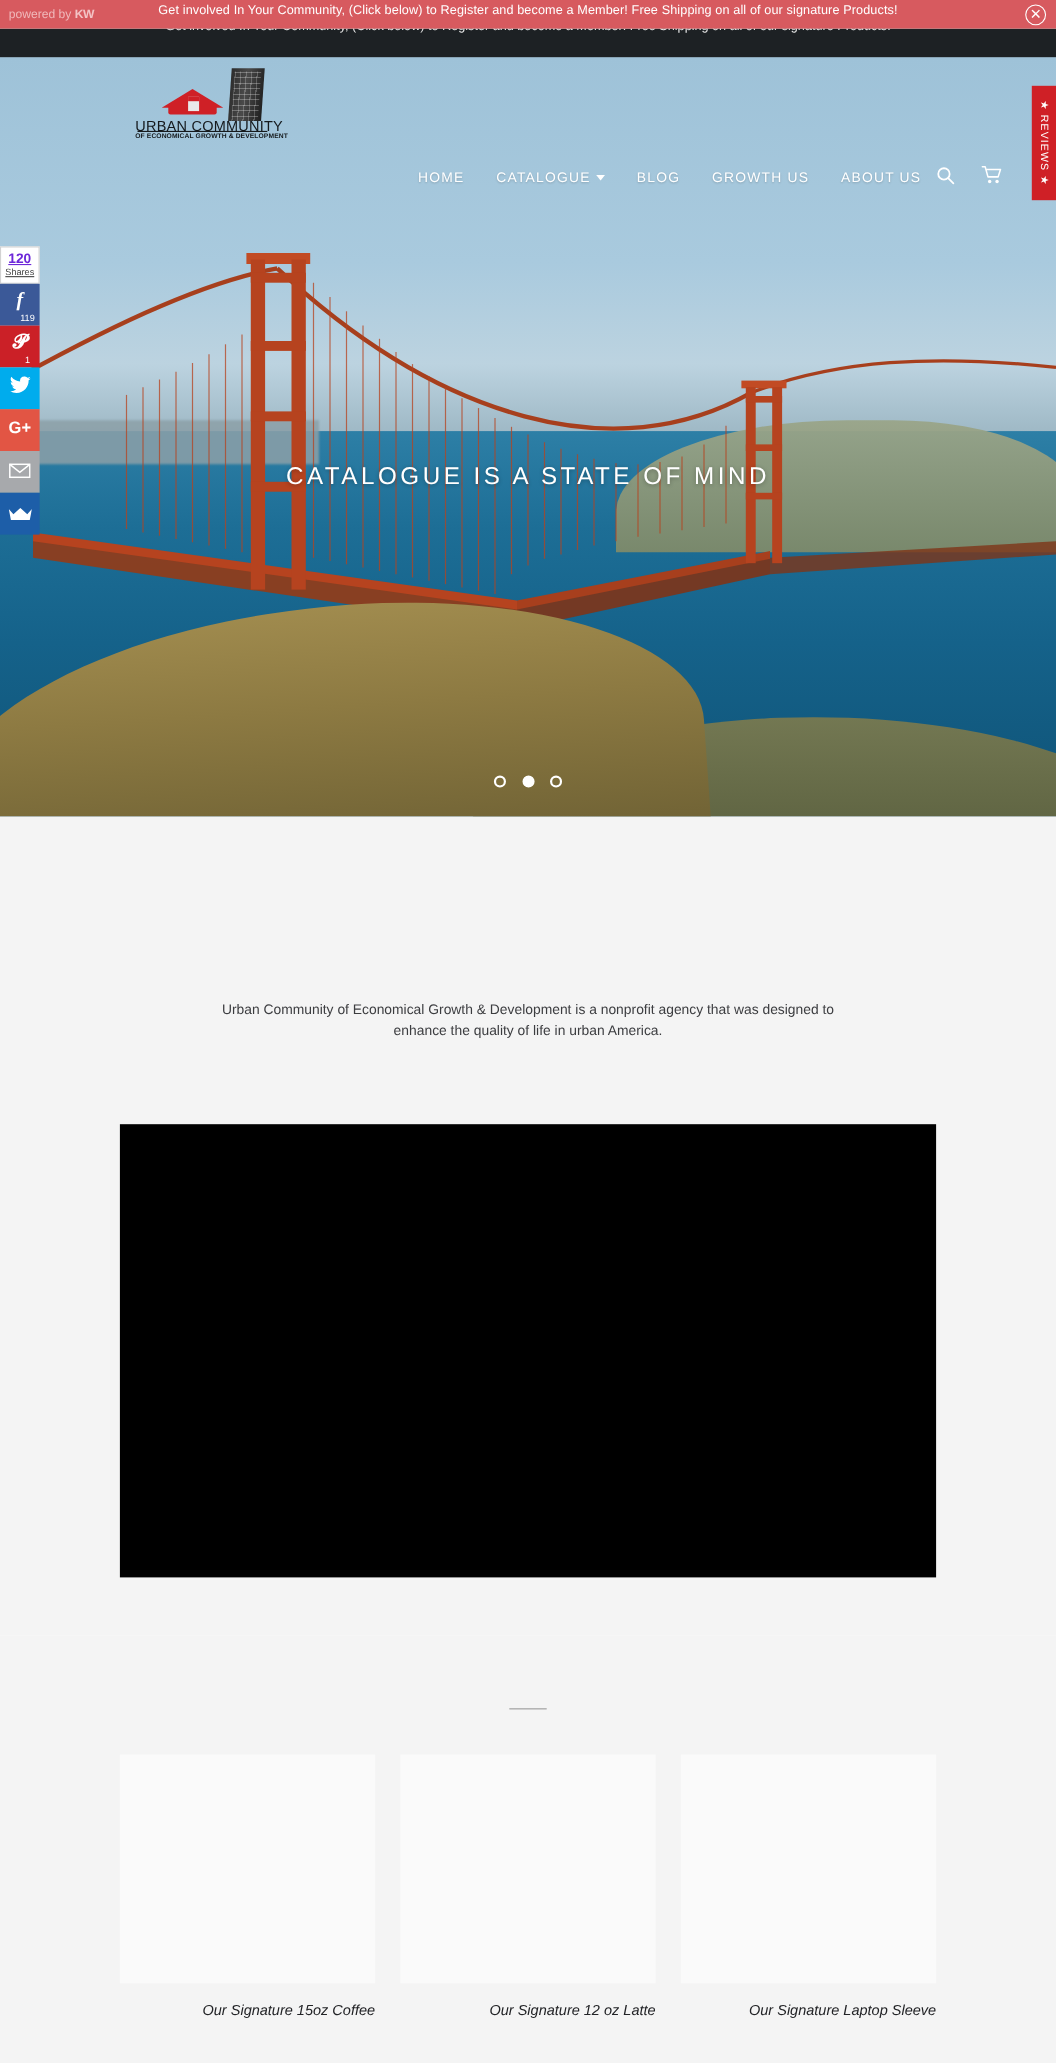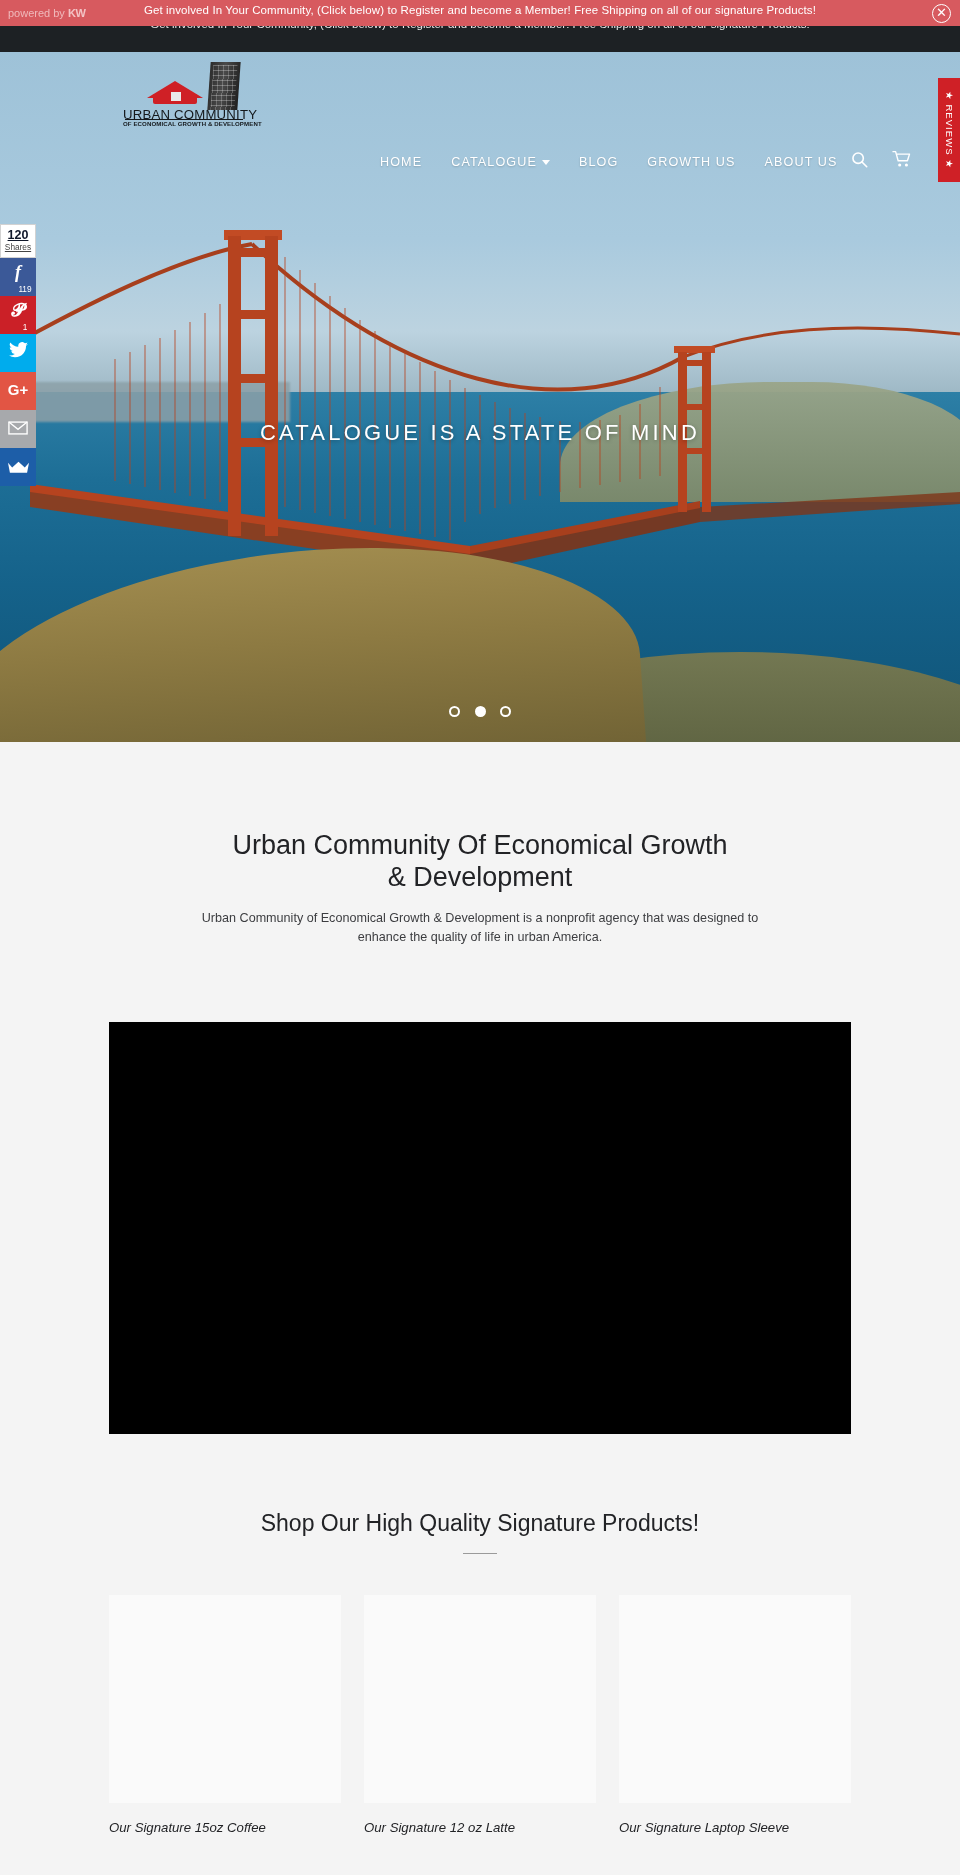--- a/index.html
+++ b/index.html
@@ -330,7 +330,7 @@
     text-align: center;
     padding: 4px 0 5px;
   }
-  .share-count-num { font-size: 12.5px; font-weight: bold; color: #0f172a; line-height: 13px; text-decoration: underline; }
+  .share-count-num { font-size: 12.5px; font-weight: bold; color: #6d28d9; line-height: 13px; text-decoration: underline; }
   .share-count-lbl { font-size: 8.3px; color: #444; line-height: 10px; text-decoration: underline; }
   .share-btn {
     height: 38px;

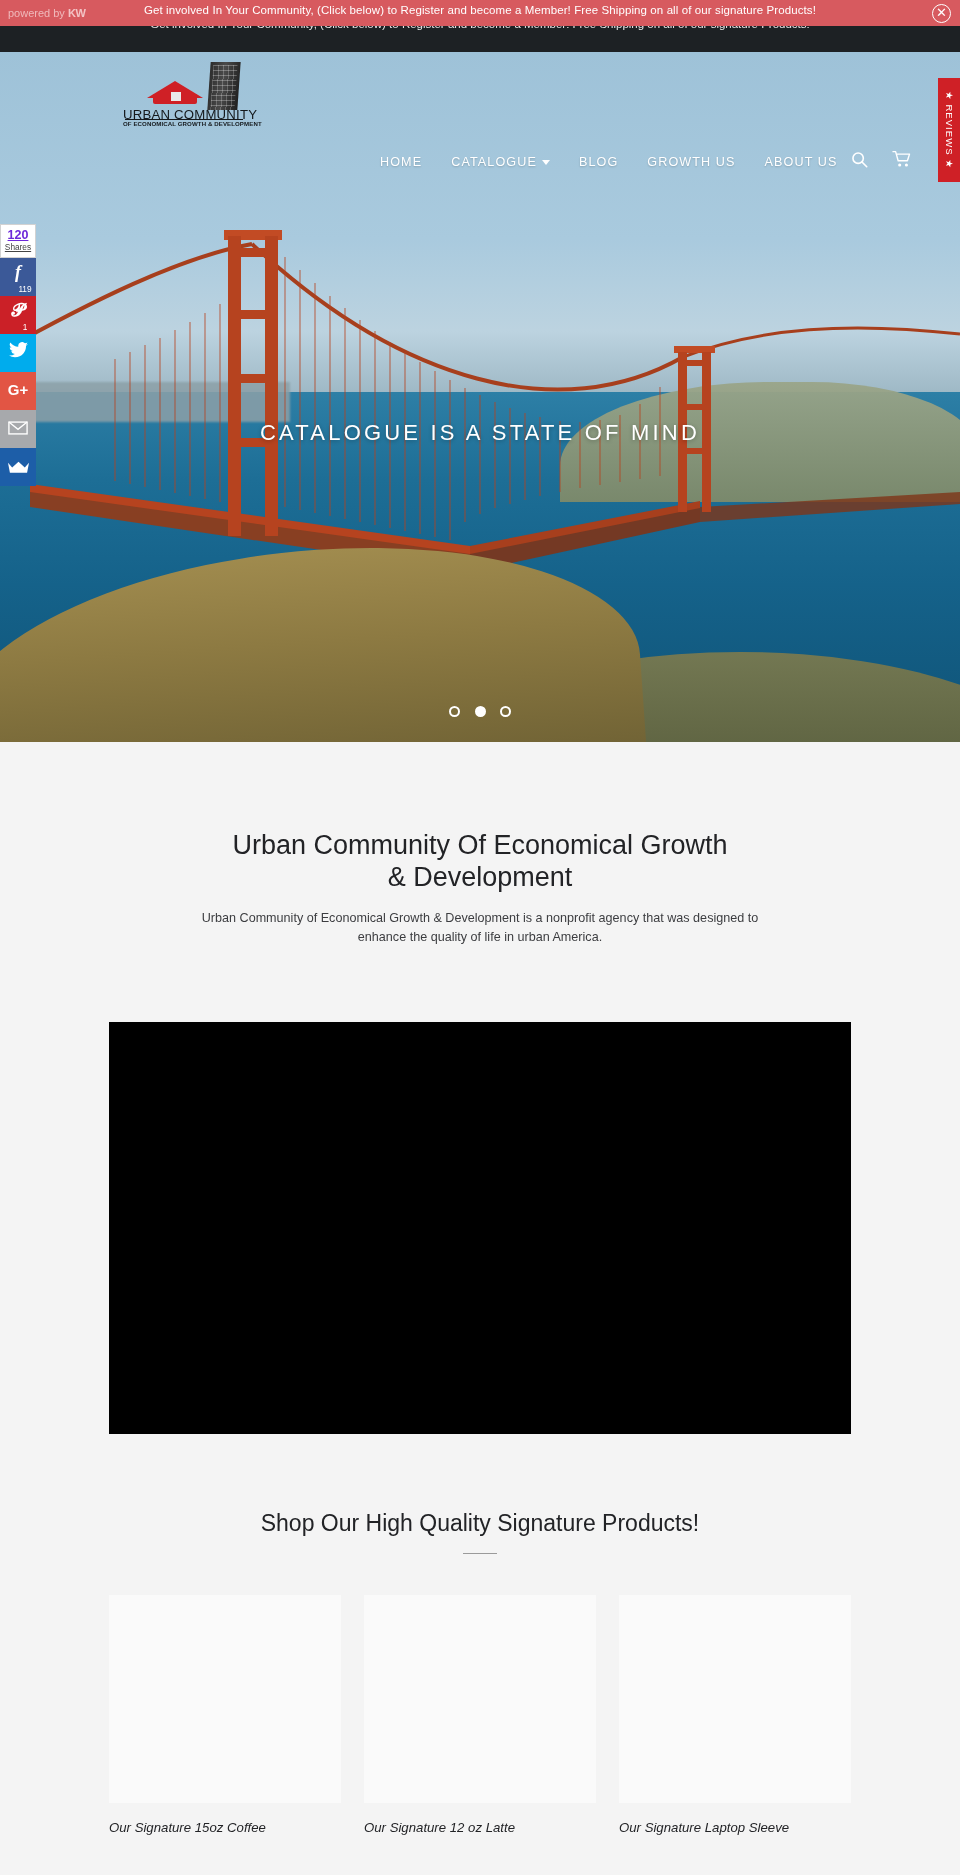--- a/index.html
+++ b/index.html
@@ -646,10 +646,6 @@
   </div>
 
   <div class="intro">
-    <div class="intro-title">
-      <span>Urban Community Of Economical Growth</span><br>
-      <span>&amp; Development</span>
-    </div>
     <div class="intro-para">Urban Community of Economical Growth &amp; Development is a nonprofit agency that was designed to enhance the quality of life in urban America.</div>
     <div class="video-box"></div>
   </div>

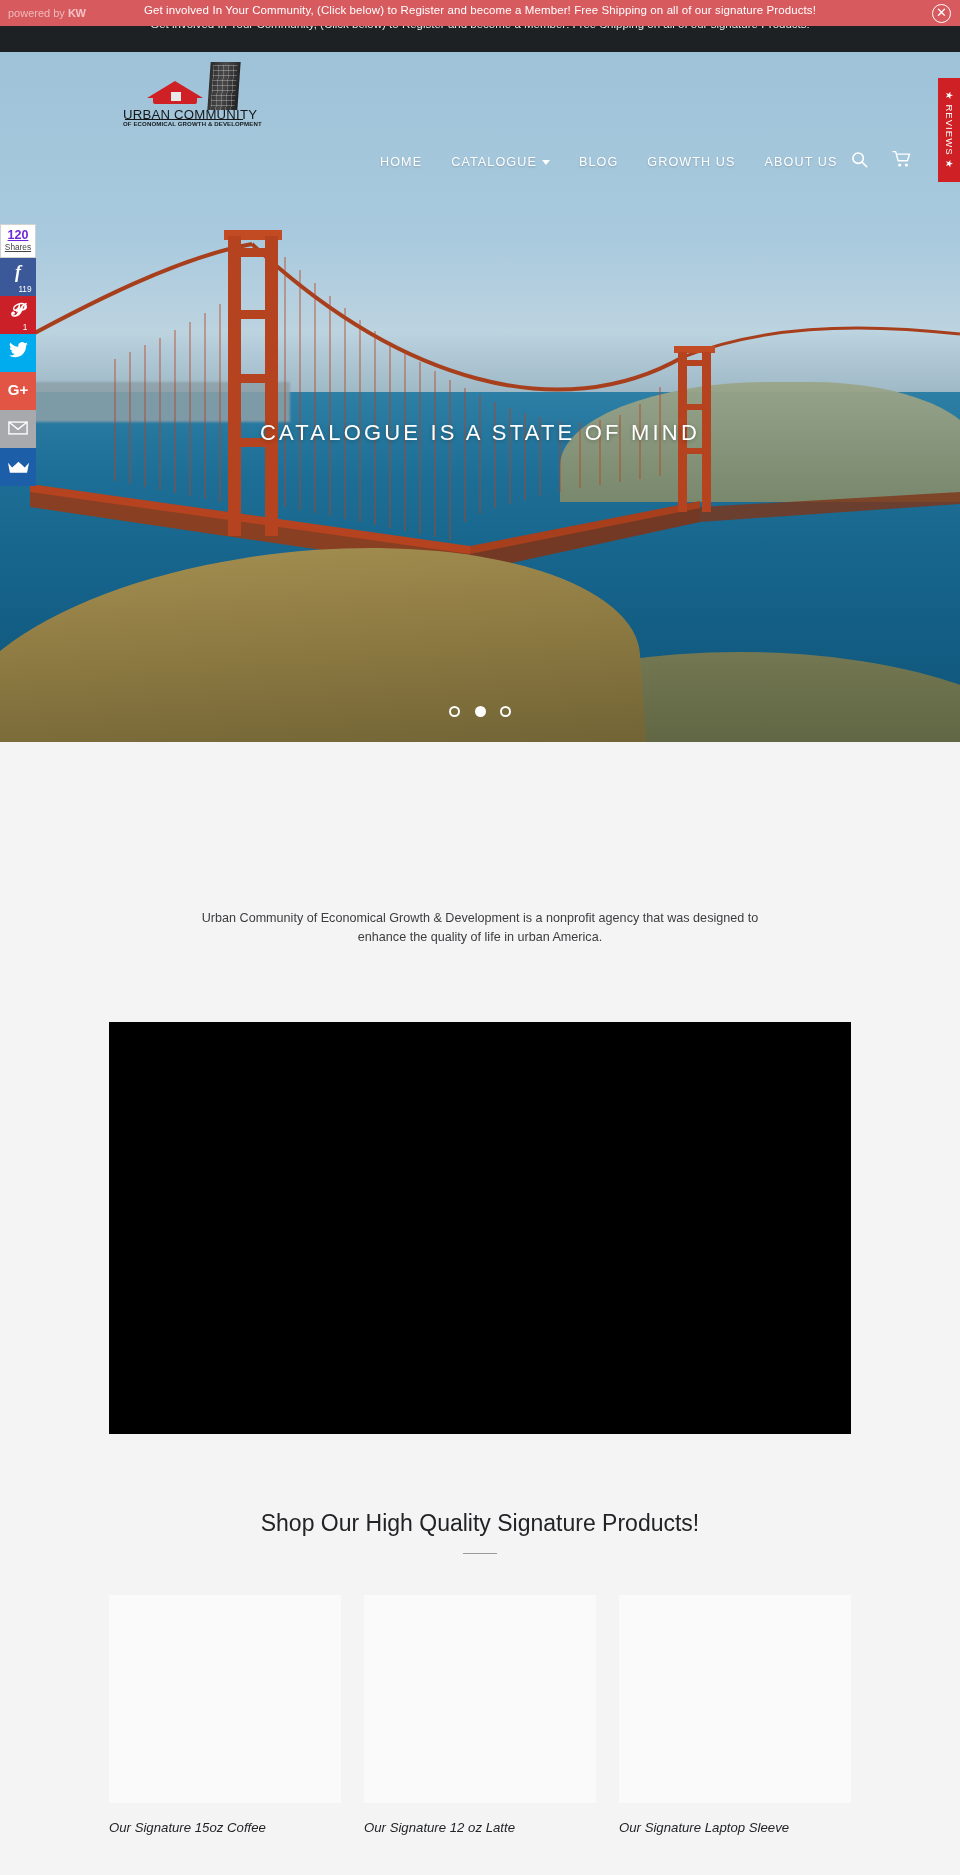--- a/index.html
+++ b/index.html
@@ -651,7 +651,6 @@
   </div>
 
   <div class="products">
-    <div class="products-title">Shop Our High Quality Signature Products!</div>
     <div class="products-rule"></div>
     <div class="product-grid">
       <div class="product-card p0">

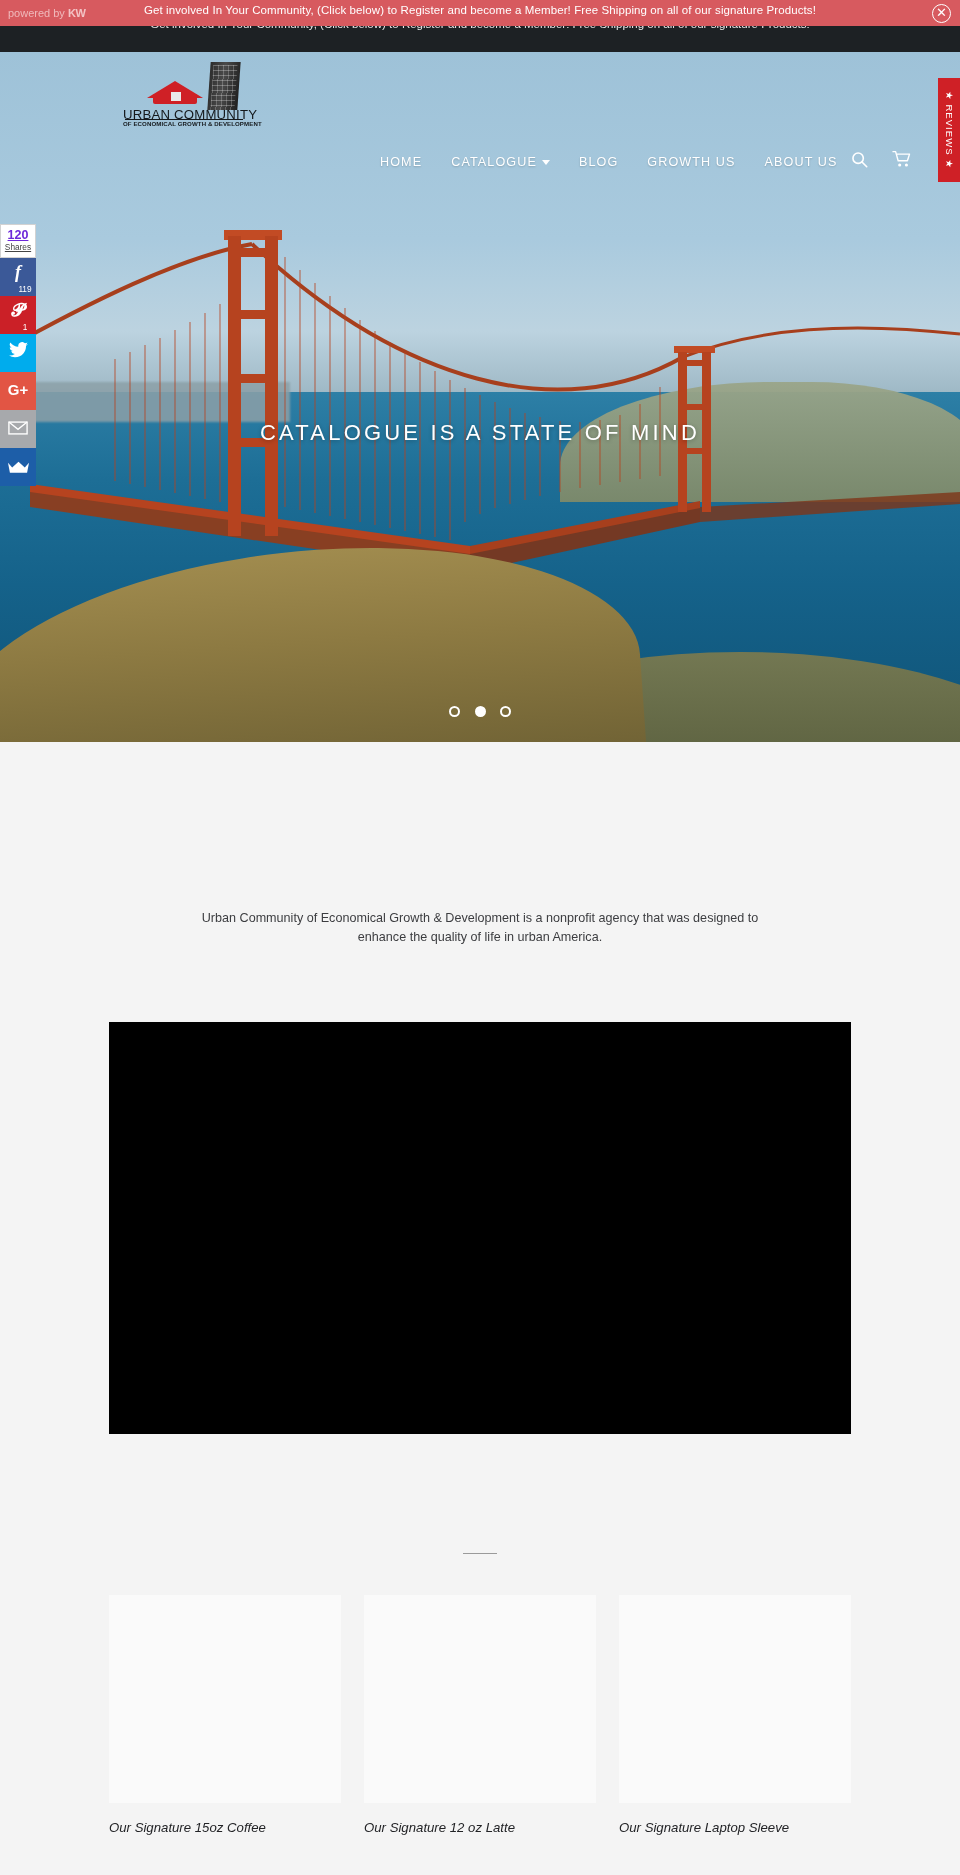--- a/index.html
+++ b/index.html
@@ -455,7 +455,7 @@
   .product-name {
     margin-top: 16px;
     width: 232px;
-    text-align: left;
+    text-align: right;
     font-size: 13.2px;
     font-style: italic;
     color: #222326;

